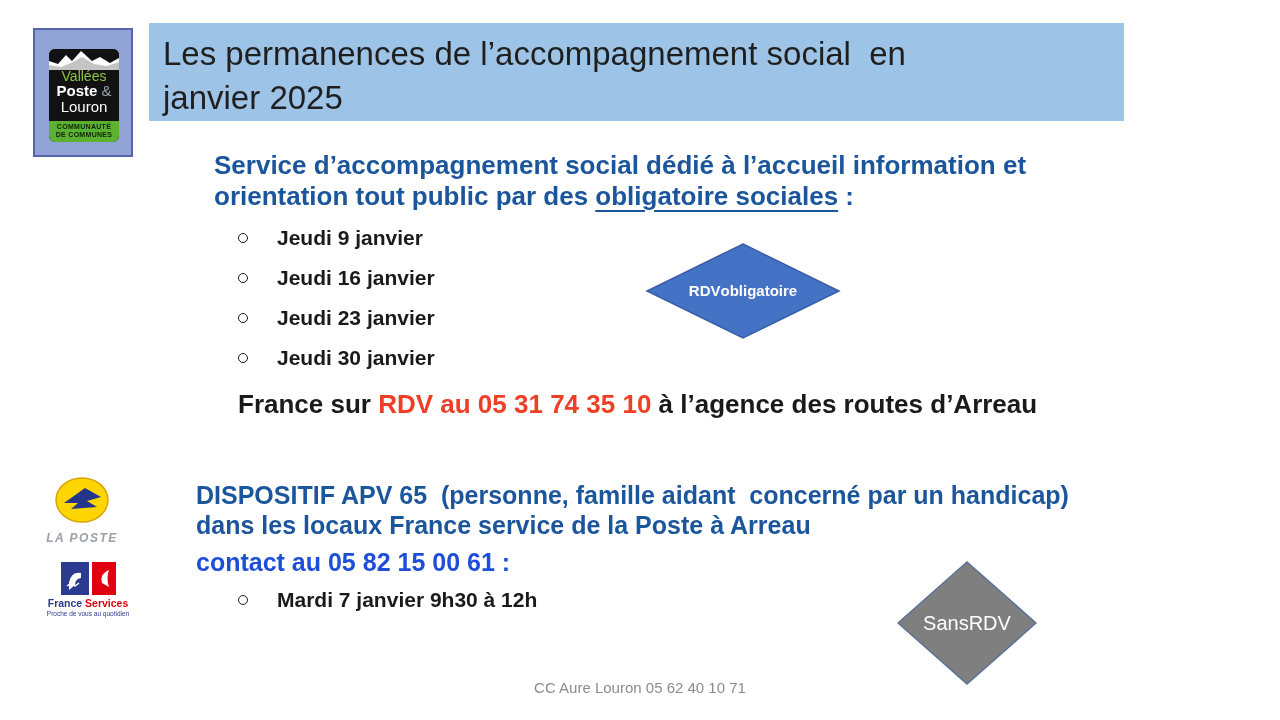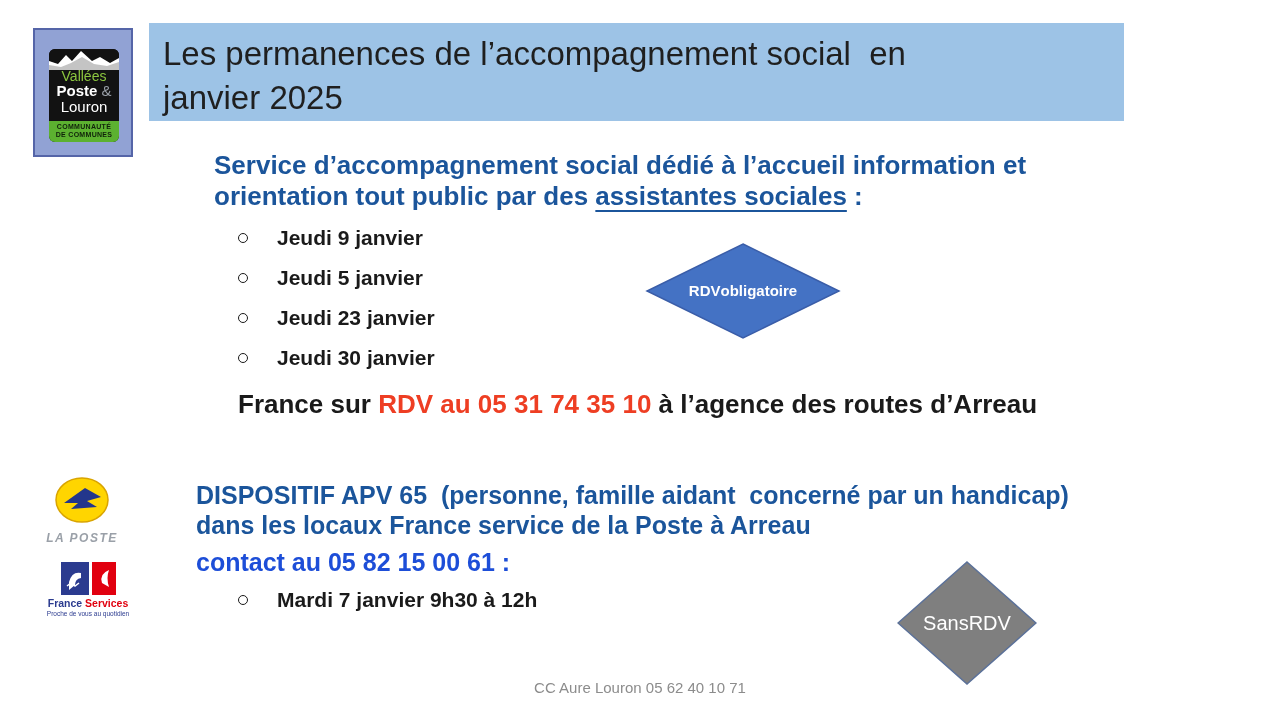--- a/index.html
+++ b/index.html
@@ -105,7 +105,7 @@
 
   <div class="abs s1-heading">
     <div>Service d’accompagnement social dédié à l’accueil information et</div>
-    <div class="prewrap"><span>orientation tout public par des </span><span class="ul-seg">assistantes sociales</span><span> :</span></div>
+    <div class="prewrap"><span>orientation tout public par des </span><span class="ul-seg">obligatoire sociales</span><span> :</span></div>
   </div>
 
   <ul class="abs date-list">

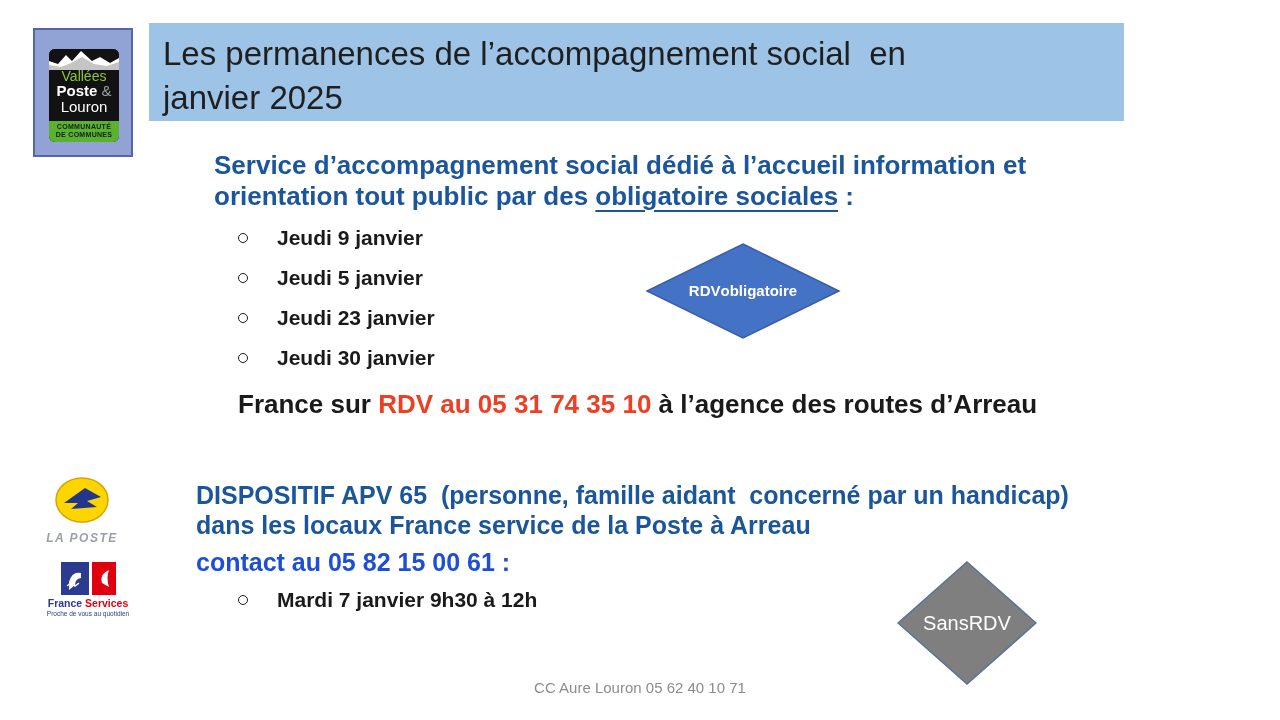--- a/index.html
+++ b/index.html
@@ -115,7 +115,7 @@
       </li>
     <li class="date-item">
         <span class="ring"></span>
-        <span class="date-text">Jeudi 5 janvier</span>
+        <span class="date-text">Jeudi 16 janvier</span>
       </li>
     <li class="date-item">
         <span class="ring"></span>

